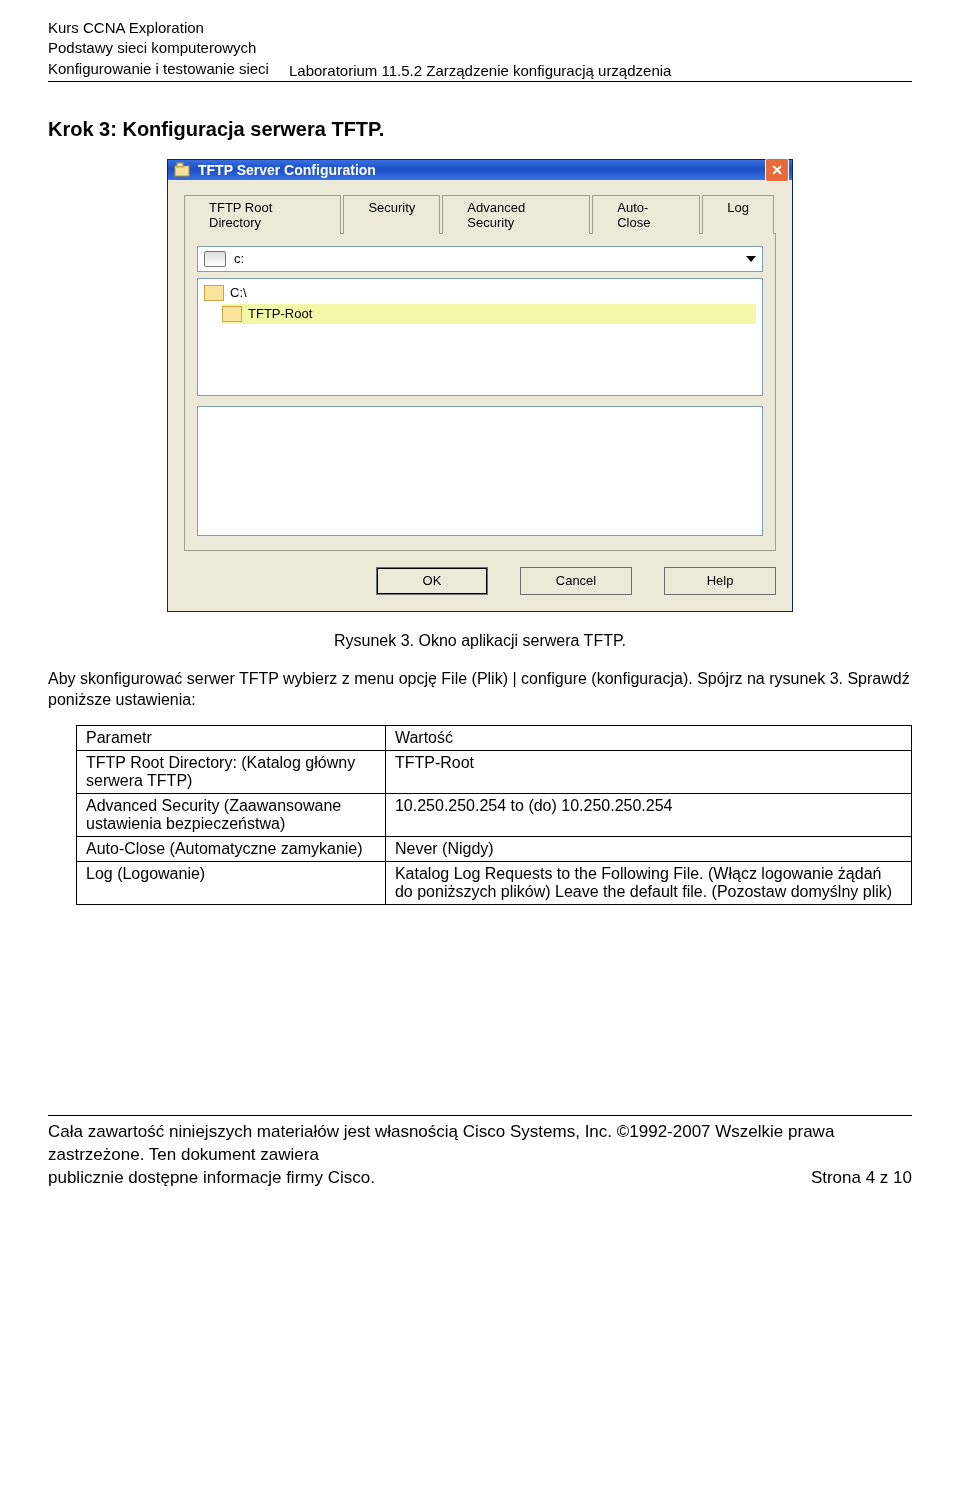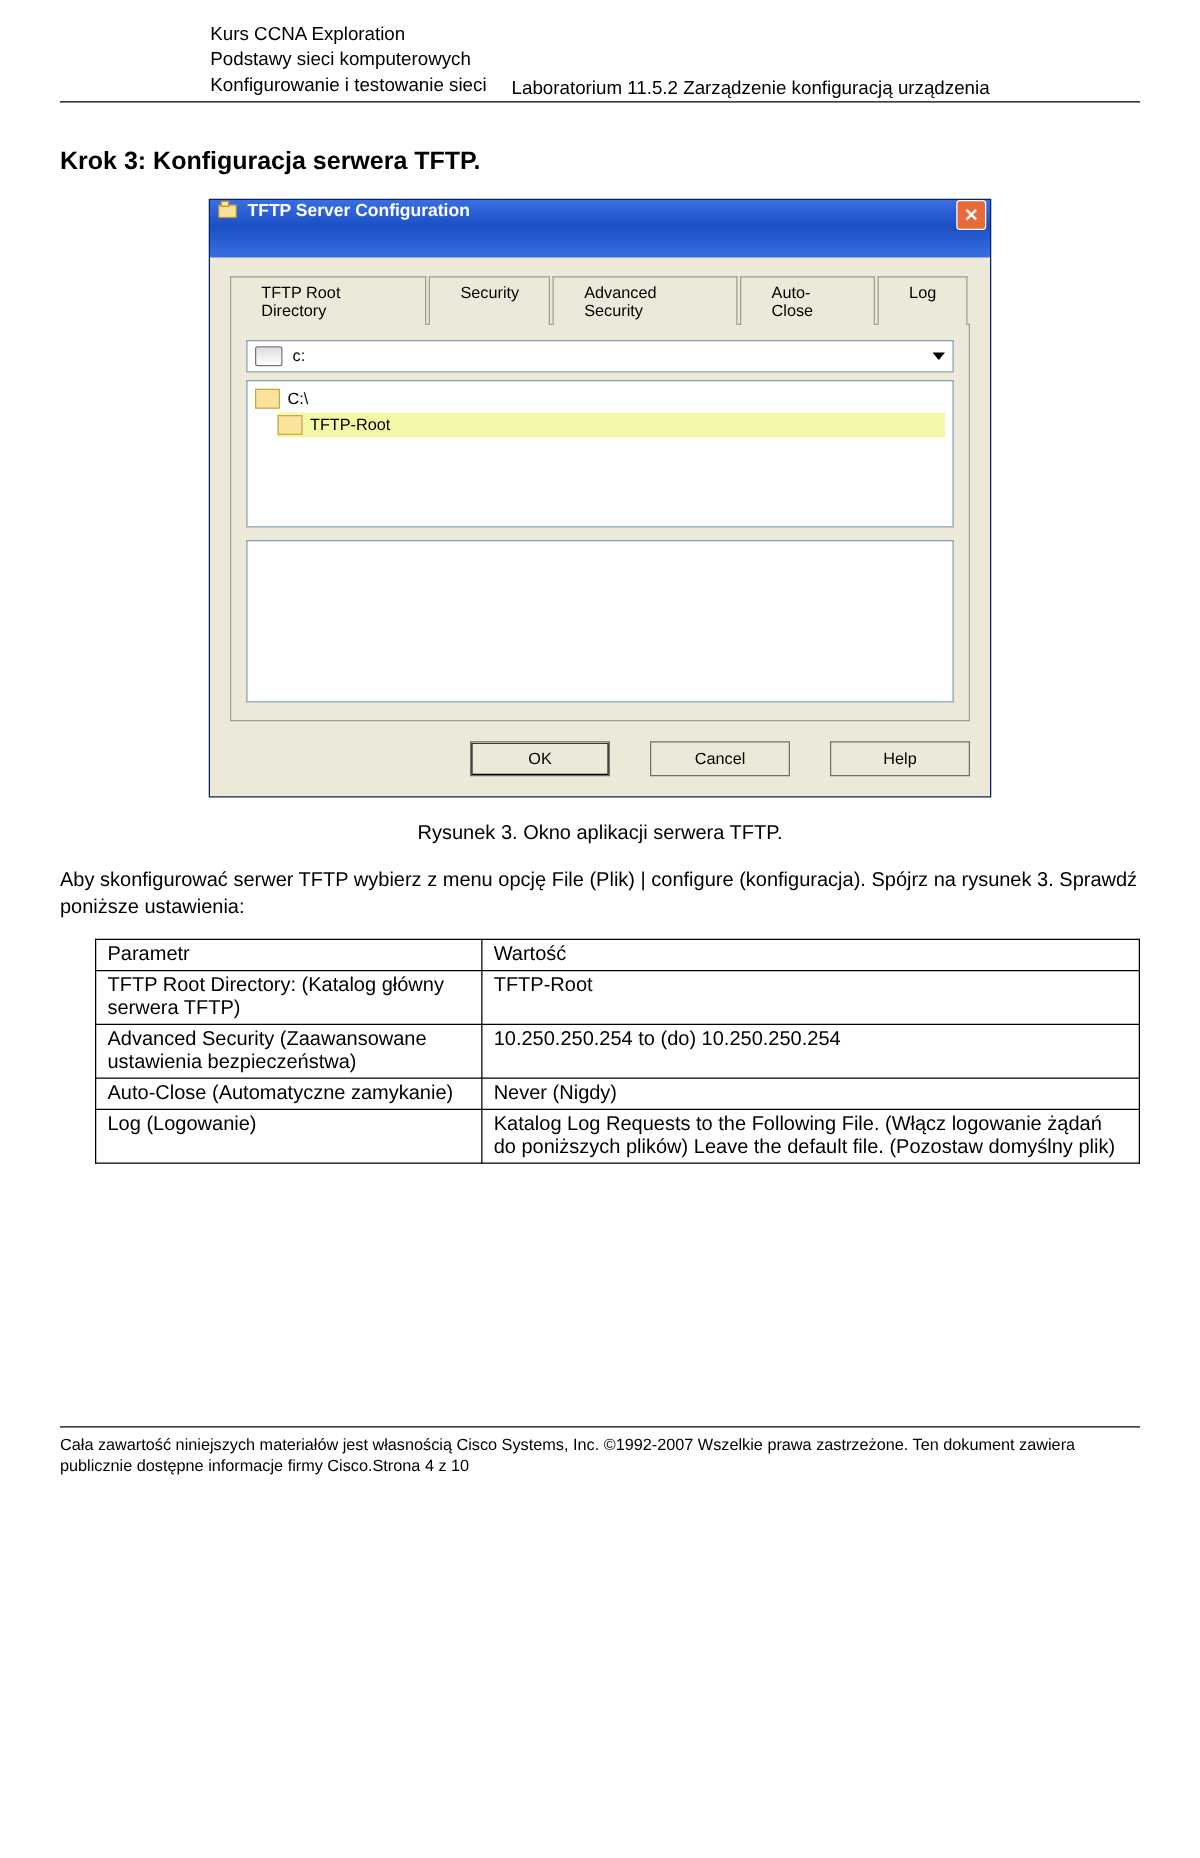--- a/index.html
+++ b/index.html
@@ -16,7 +16,7 @@
   }
   .hdr {
     display: flex;
-    justify-content: center;
+    justify-content: flex-start;
     align-items: flex-end;
     border-bottom: 1.5px solid #000;
     padding-bottom: 2px;

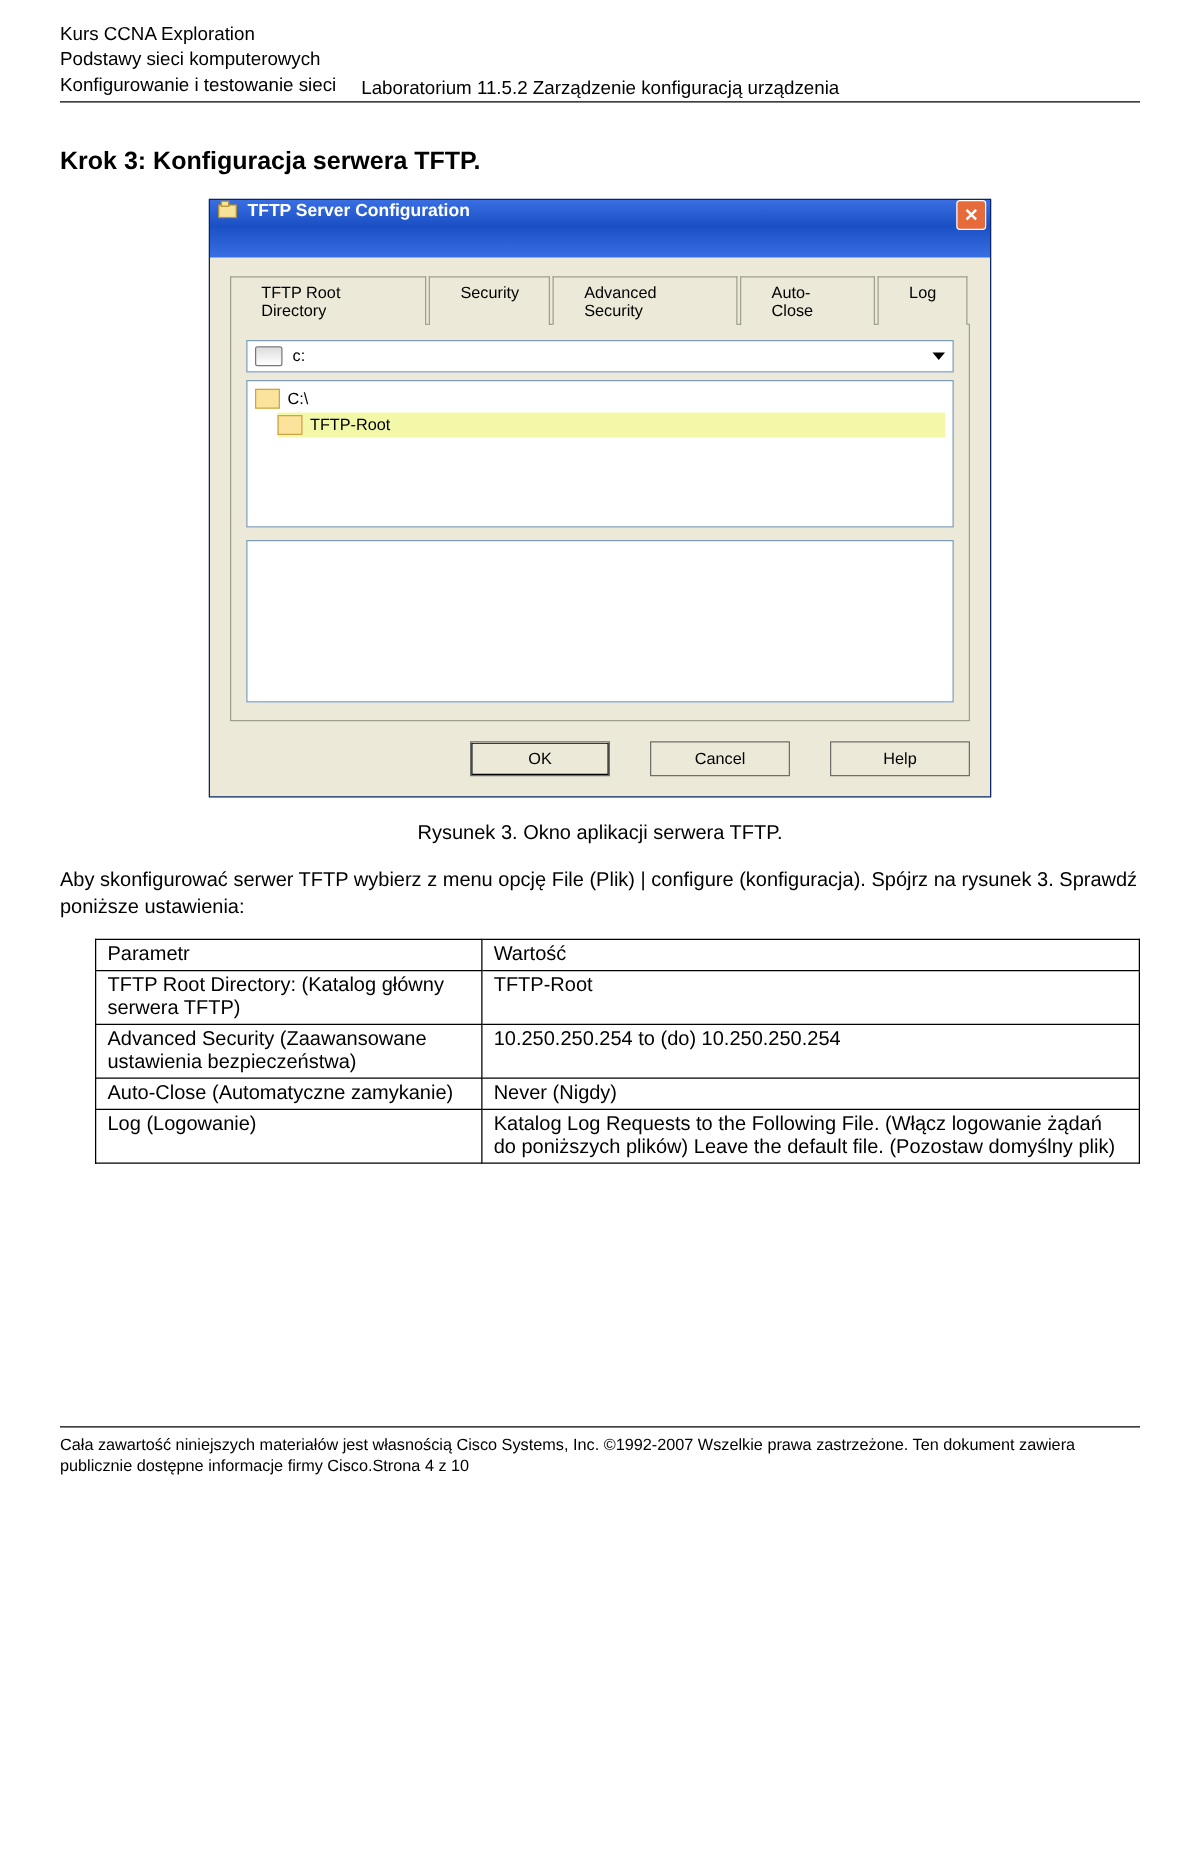--- a/index.html
+++ b/index.html
@@ -34,10 +34,10 @@
     font-size: 13px;
   }
   .titlebar {
-    height: 46px;
+    height: 20px;
     background: linear-gradient(#3a6fe4, #1b4fc4 45%, #3a6fe4);
     display: flex;
-    align-items: flex-start;
+    align-items: center;
     padding: 0 3px 0 6px;
     color: #fff;
   }

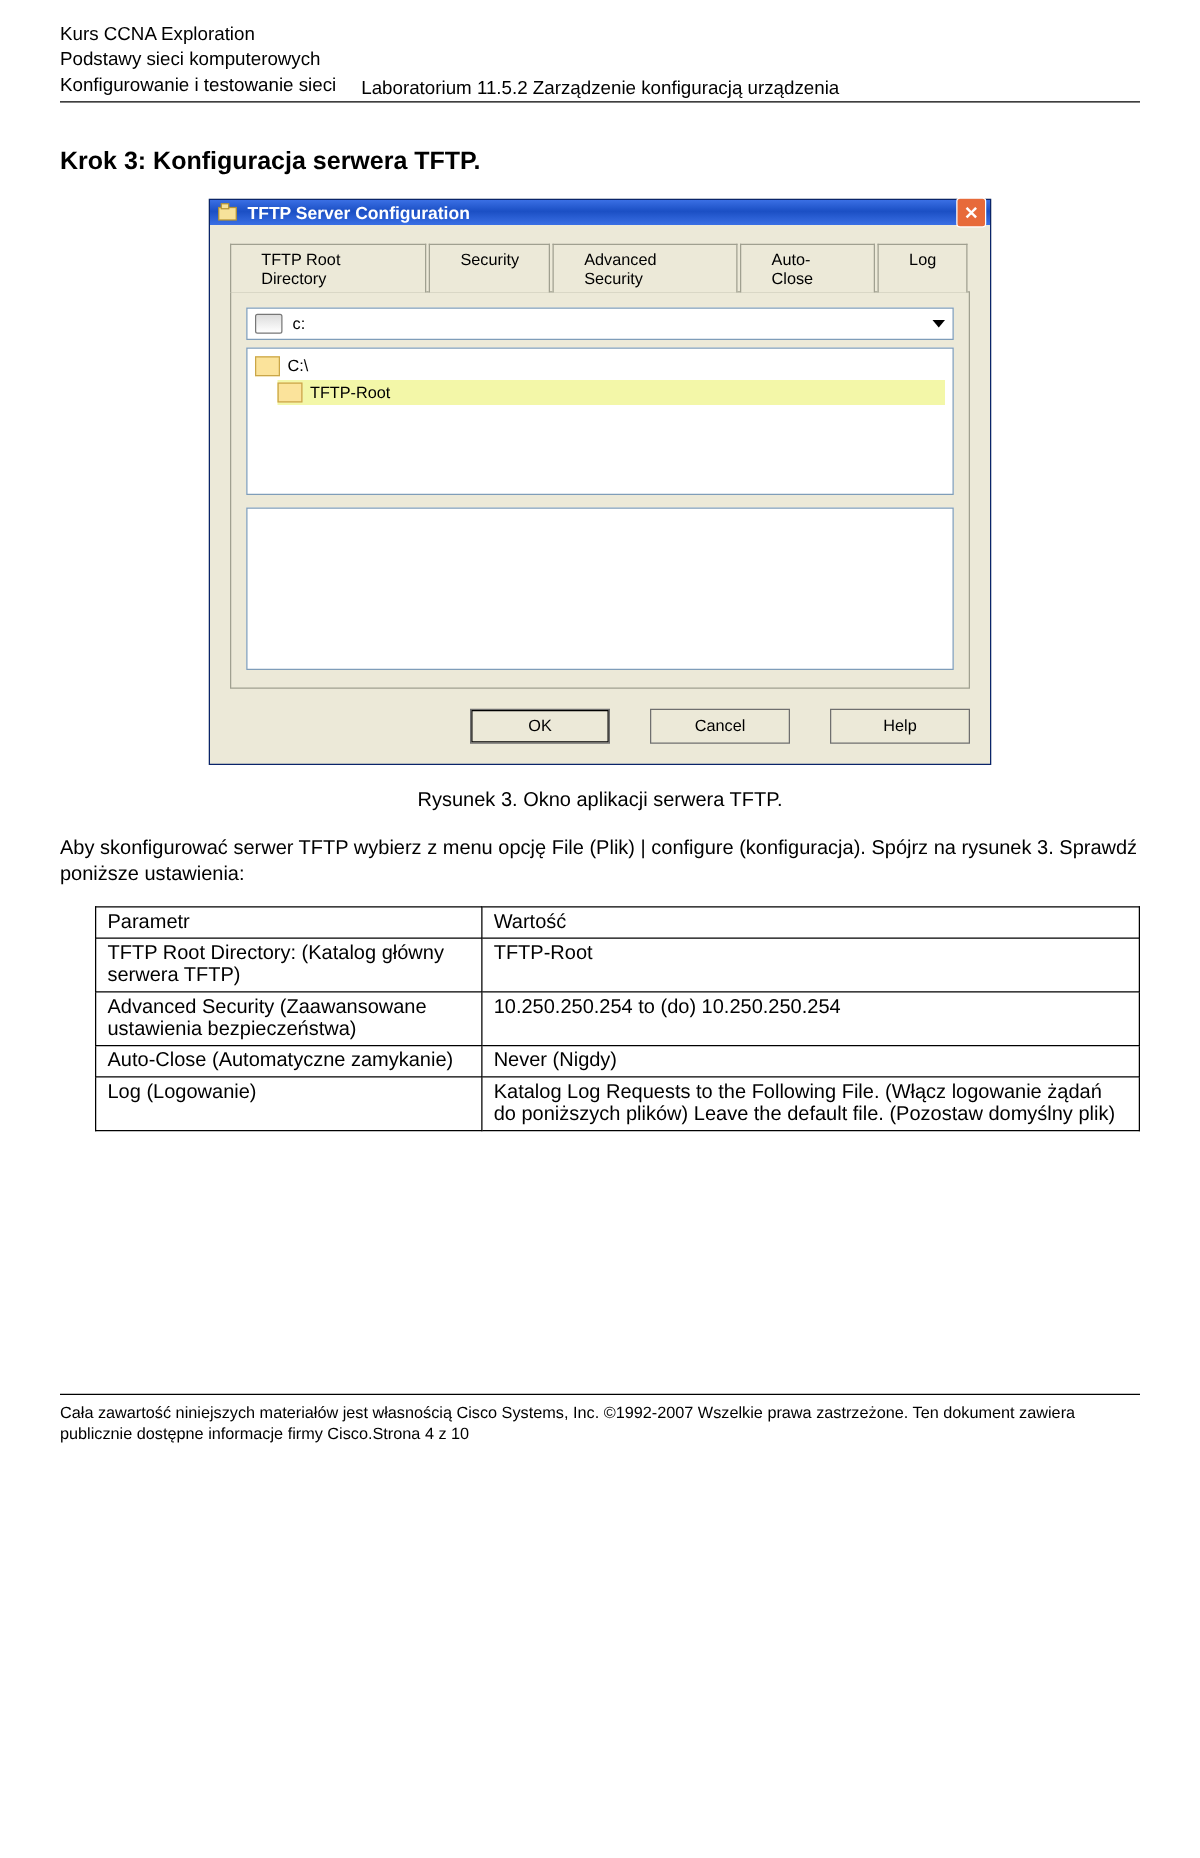--- a/index.html
+++ b/index.html
@@ -133,7 +133,7 @@
   table.params th { font-weight: normal; }
   .footer-wrap { margin-top: 210px; }
   .footer-line { border-top: 1.5px solid #000; height: 1px; margin-bottom: 4px; }
-  .footer { font-size: 13px; line-height: 1.35; }
+  .footer { font-size: 17px; line-height: 1.35; }
   .footer .row2 { display: flex; }
 </style>
 </head>

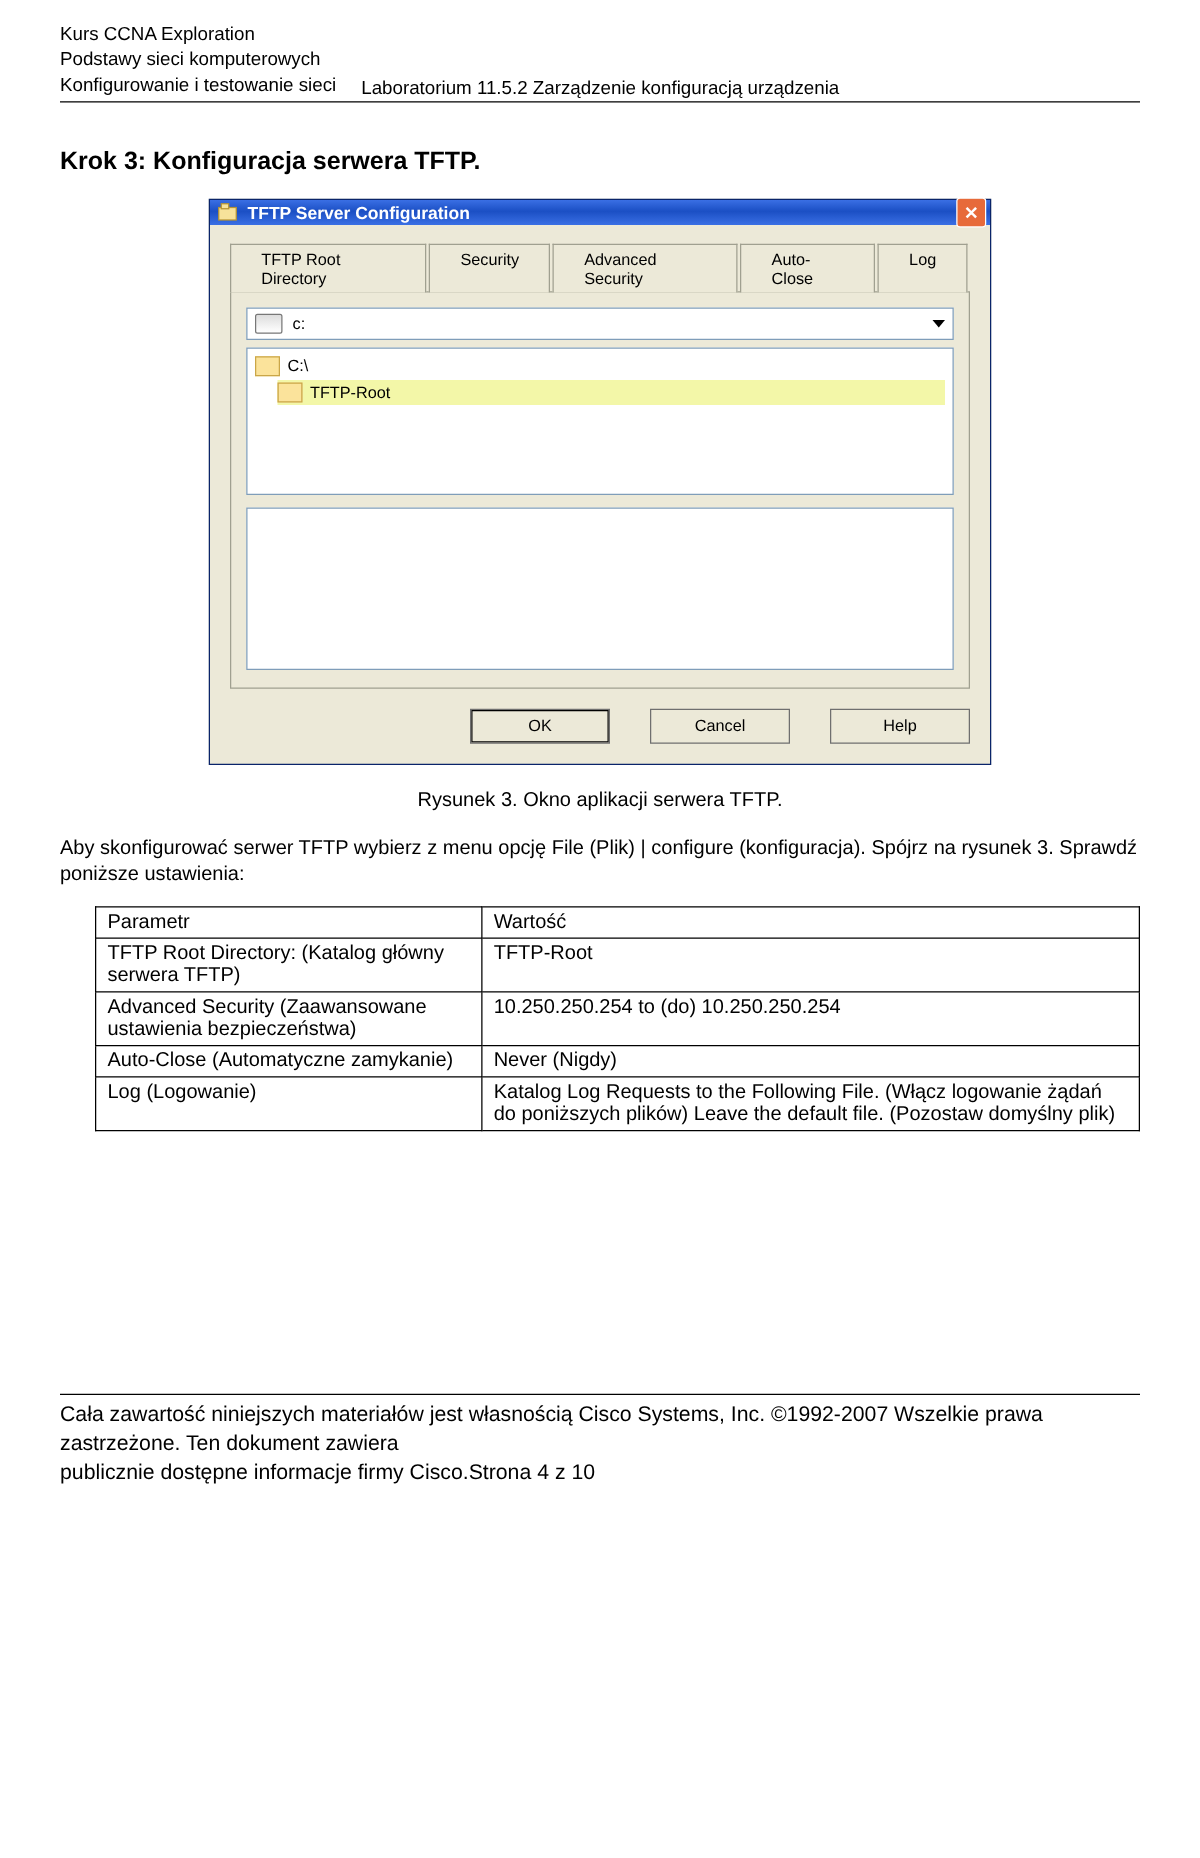--- a/index.html
+++ b/index.html
@@ -134,7 +134,7 @@
   .footer-wrap { margin-top: 210px; }
   .footer-line { border-top: 1.5px solid #000; height: 1px; margin-bottom: 4px; }
   .footer { font-size: 17px; line-height: 1.35; }
-  .footer .row2 { display: flex; }
+  .footer .row2 { display: flex; justify-content: space-between; }
 </style>
 </head>
 <body>

